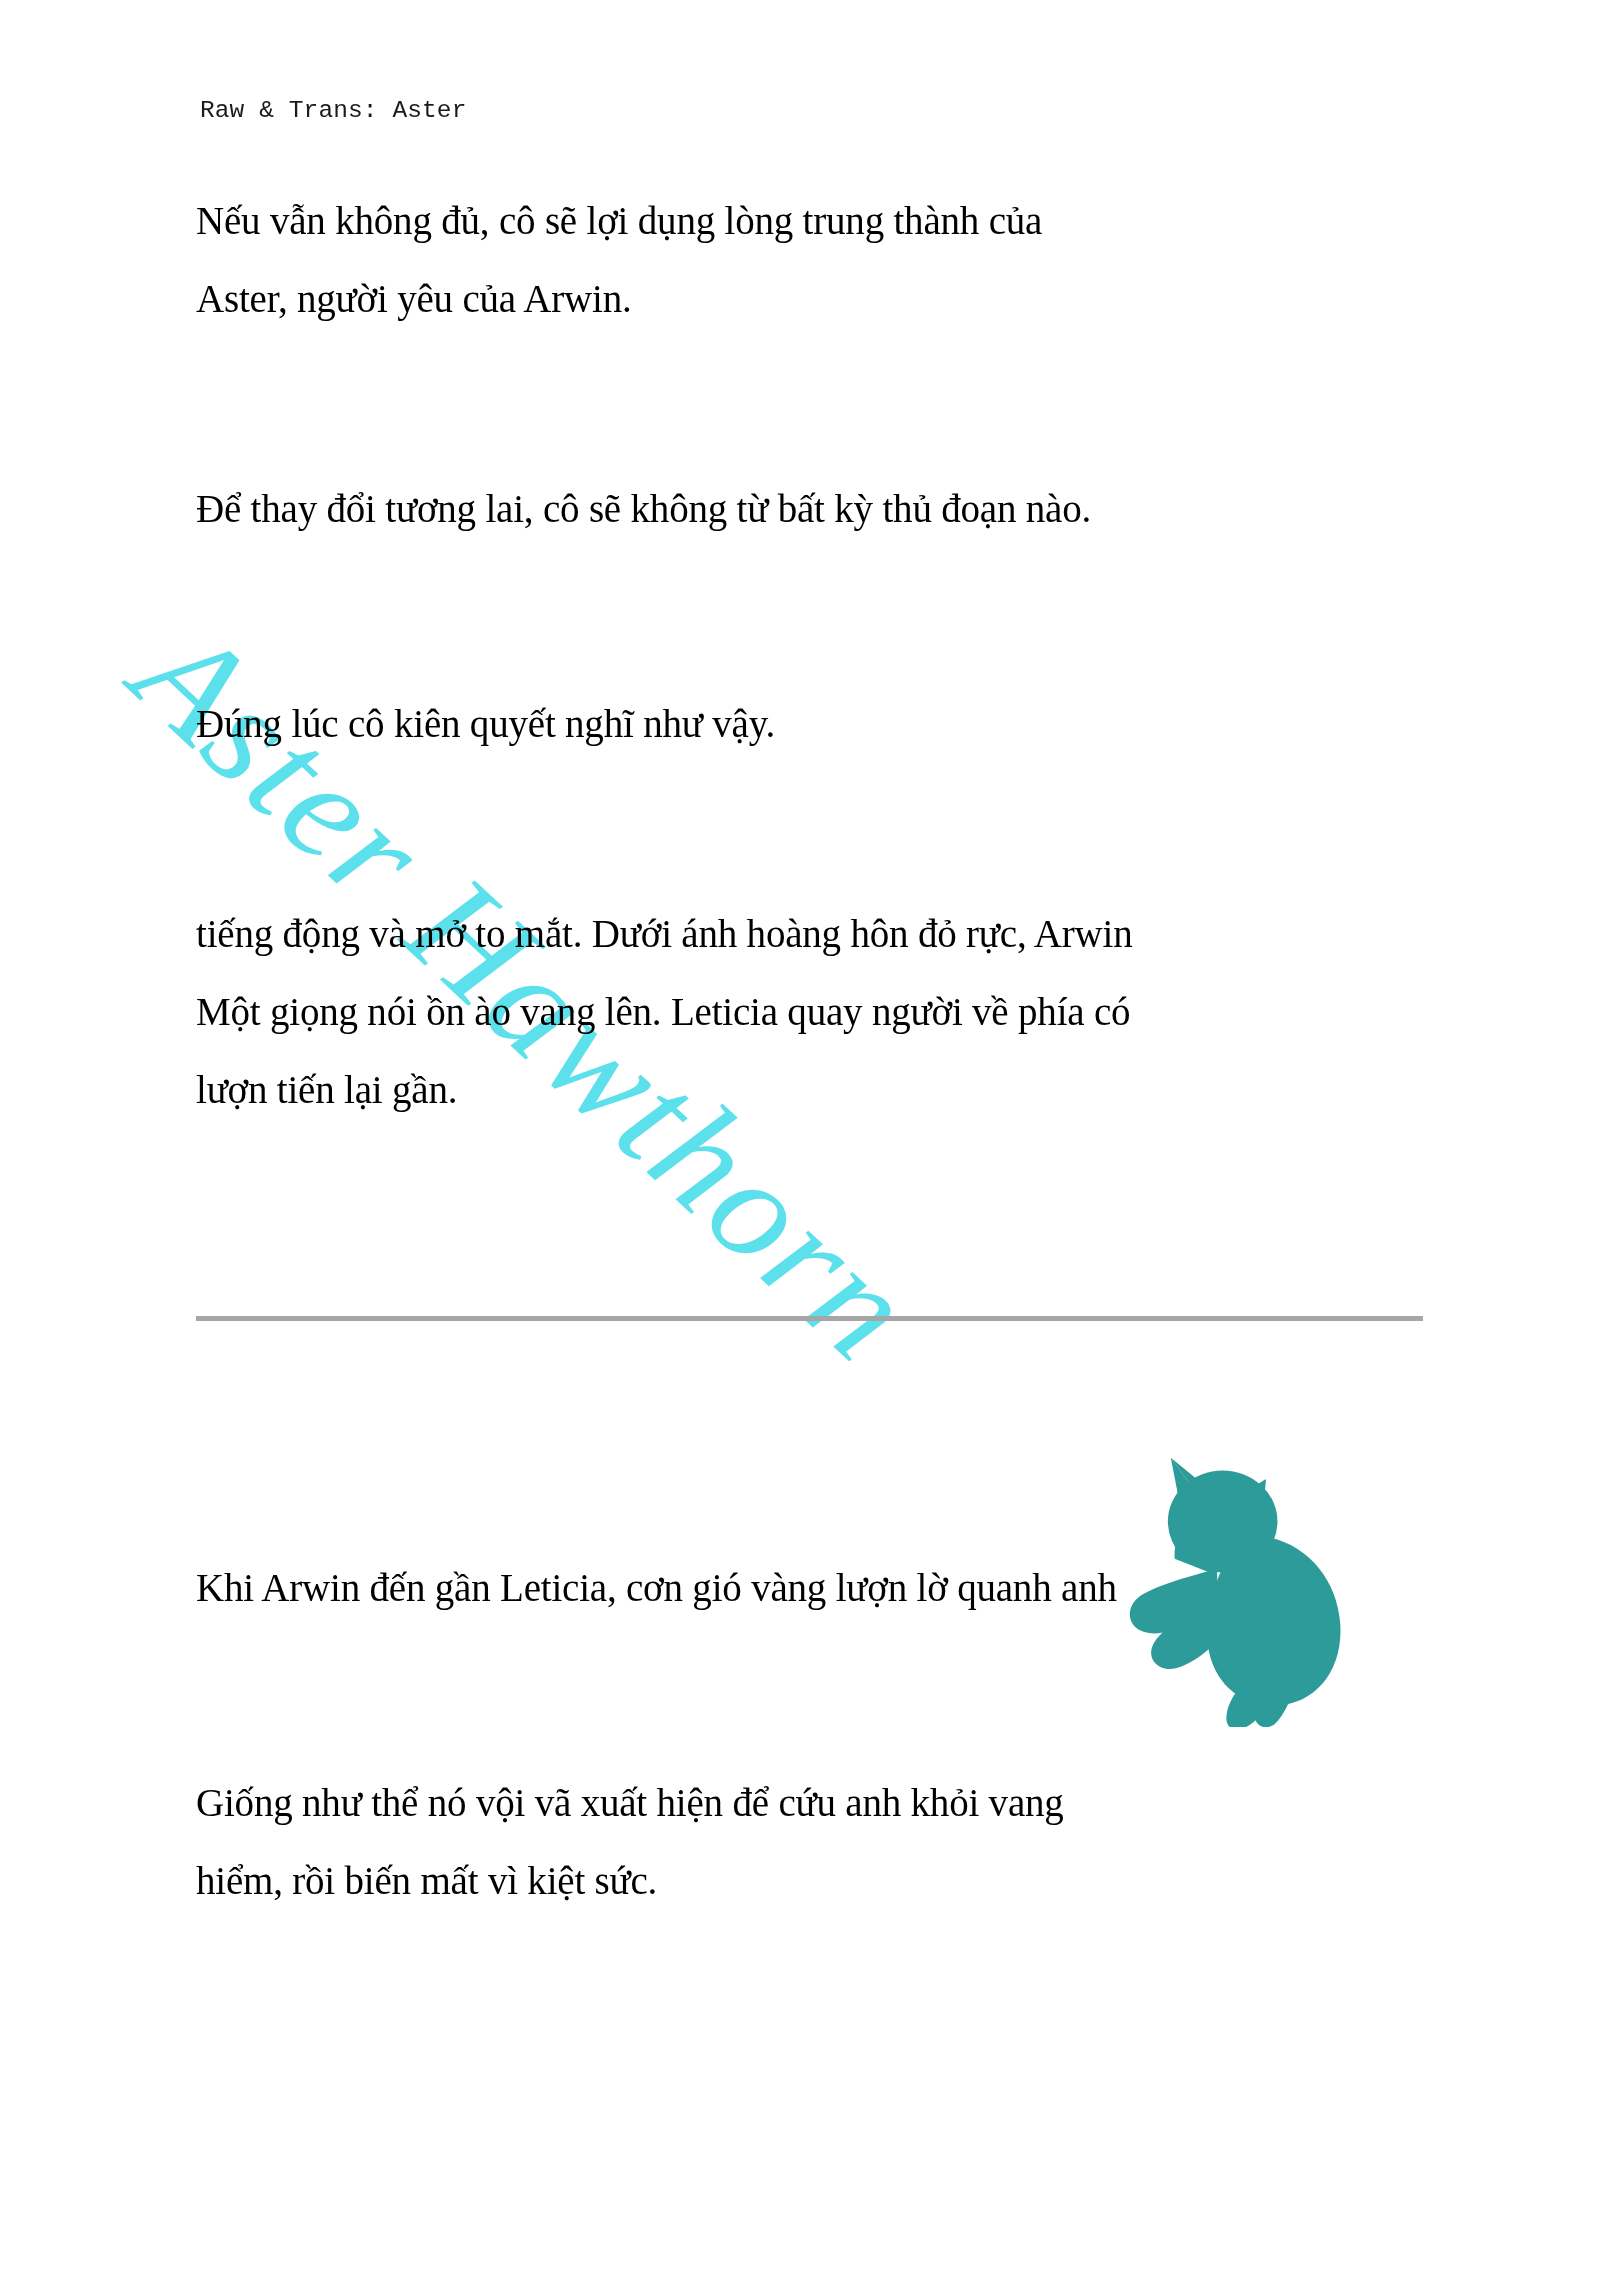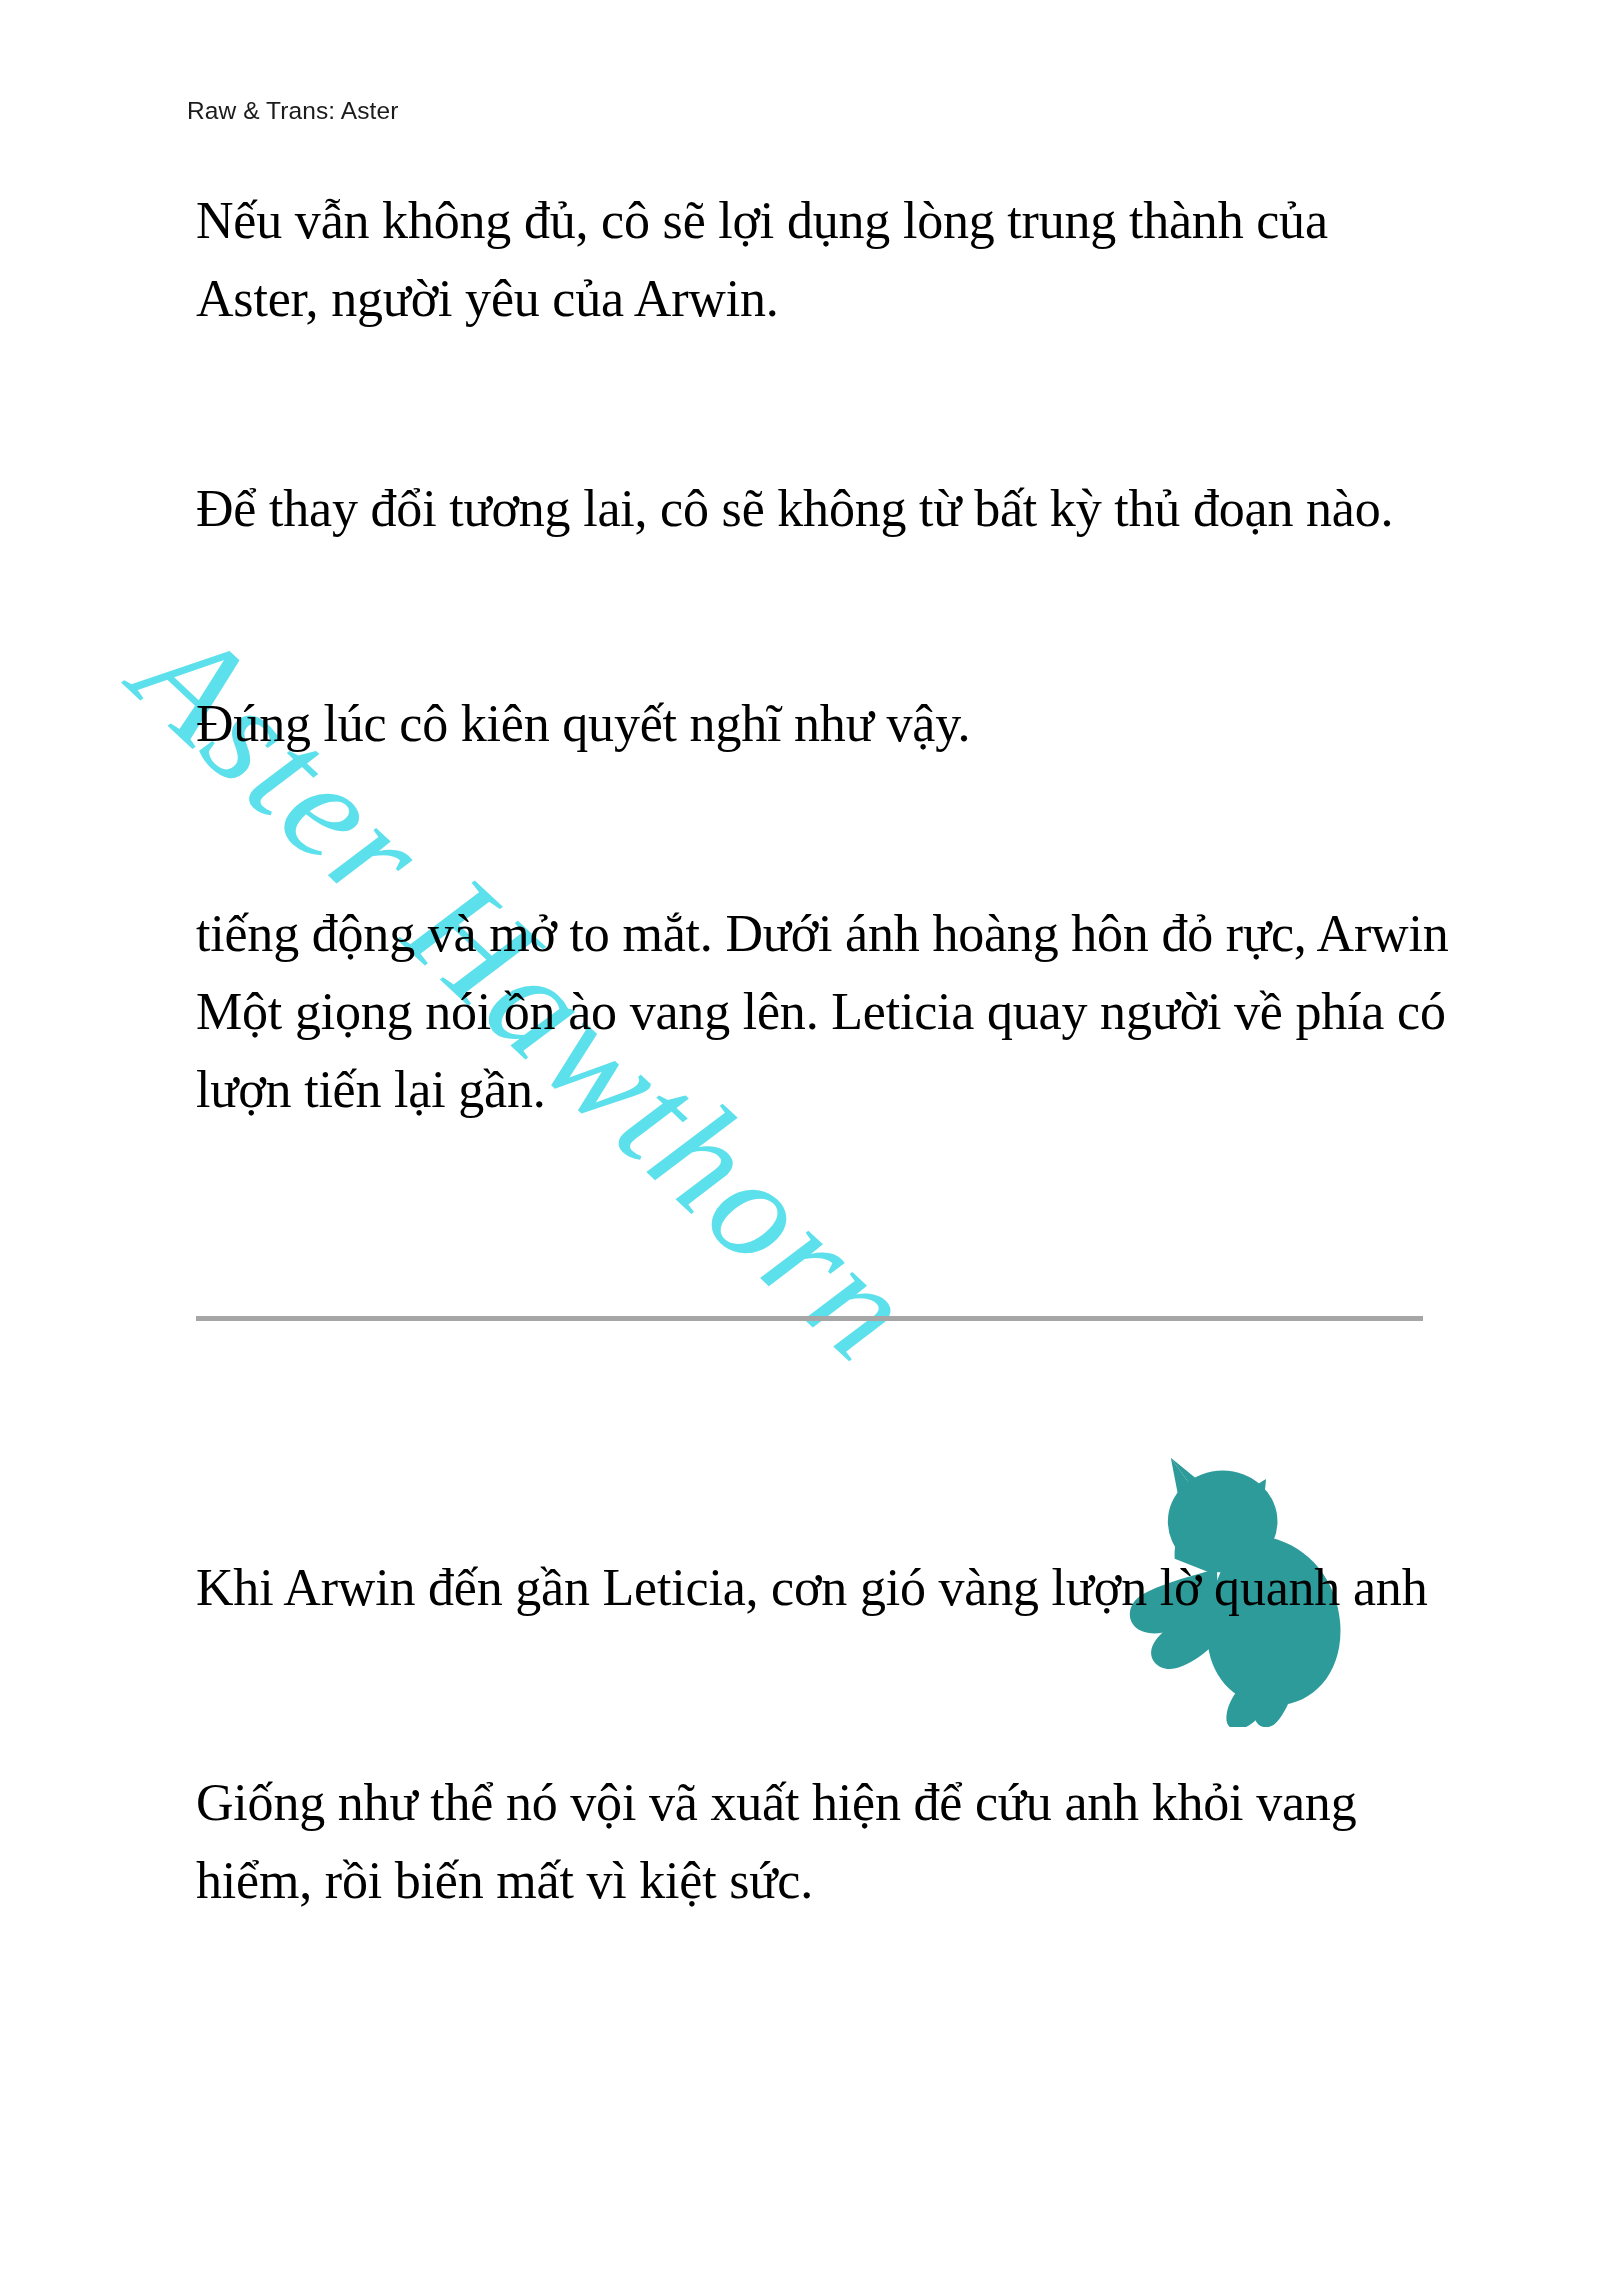--- a/index.html
+++ b/index.html
@@ -25,9 +25,9 @@
   
   .doc-header {
     position: absolute;
-    left: 187px;
+    left: 200px;
     top: 96px;
-    font-family: Liberation Sans, sans-serif;
+    font-family: Liberation Mono, monospace;
     font-size: 24.5px;
     line-height: 29px;
     color: #1b1b1b;

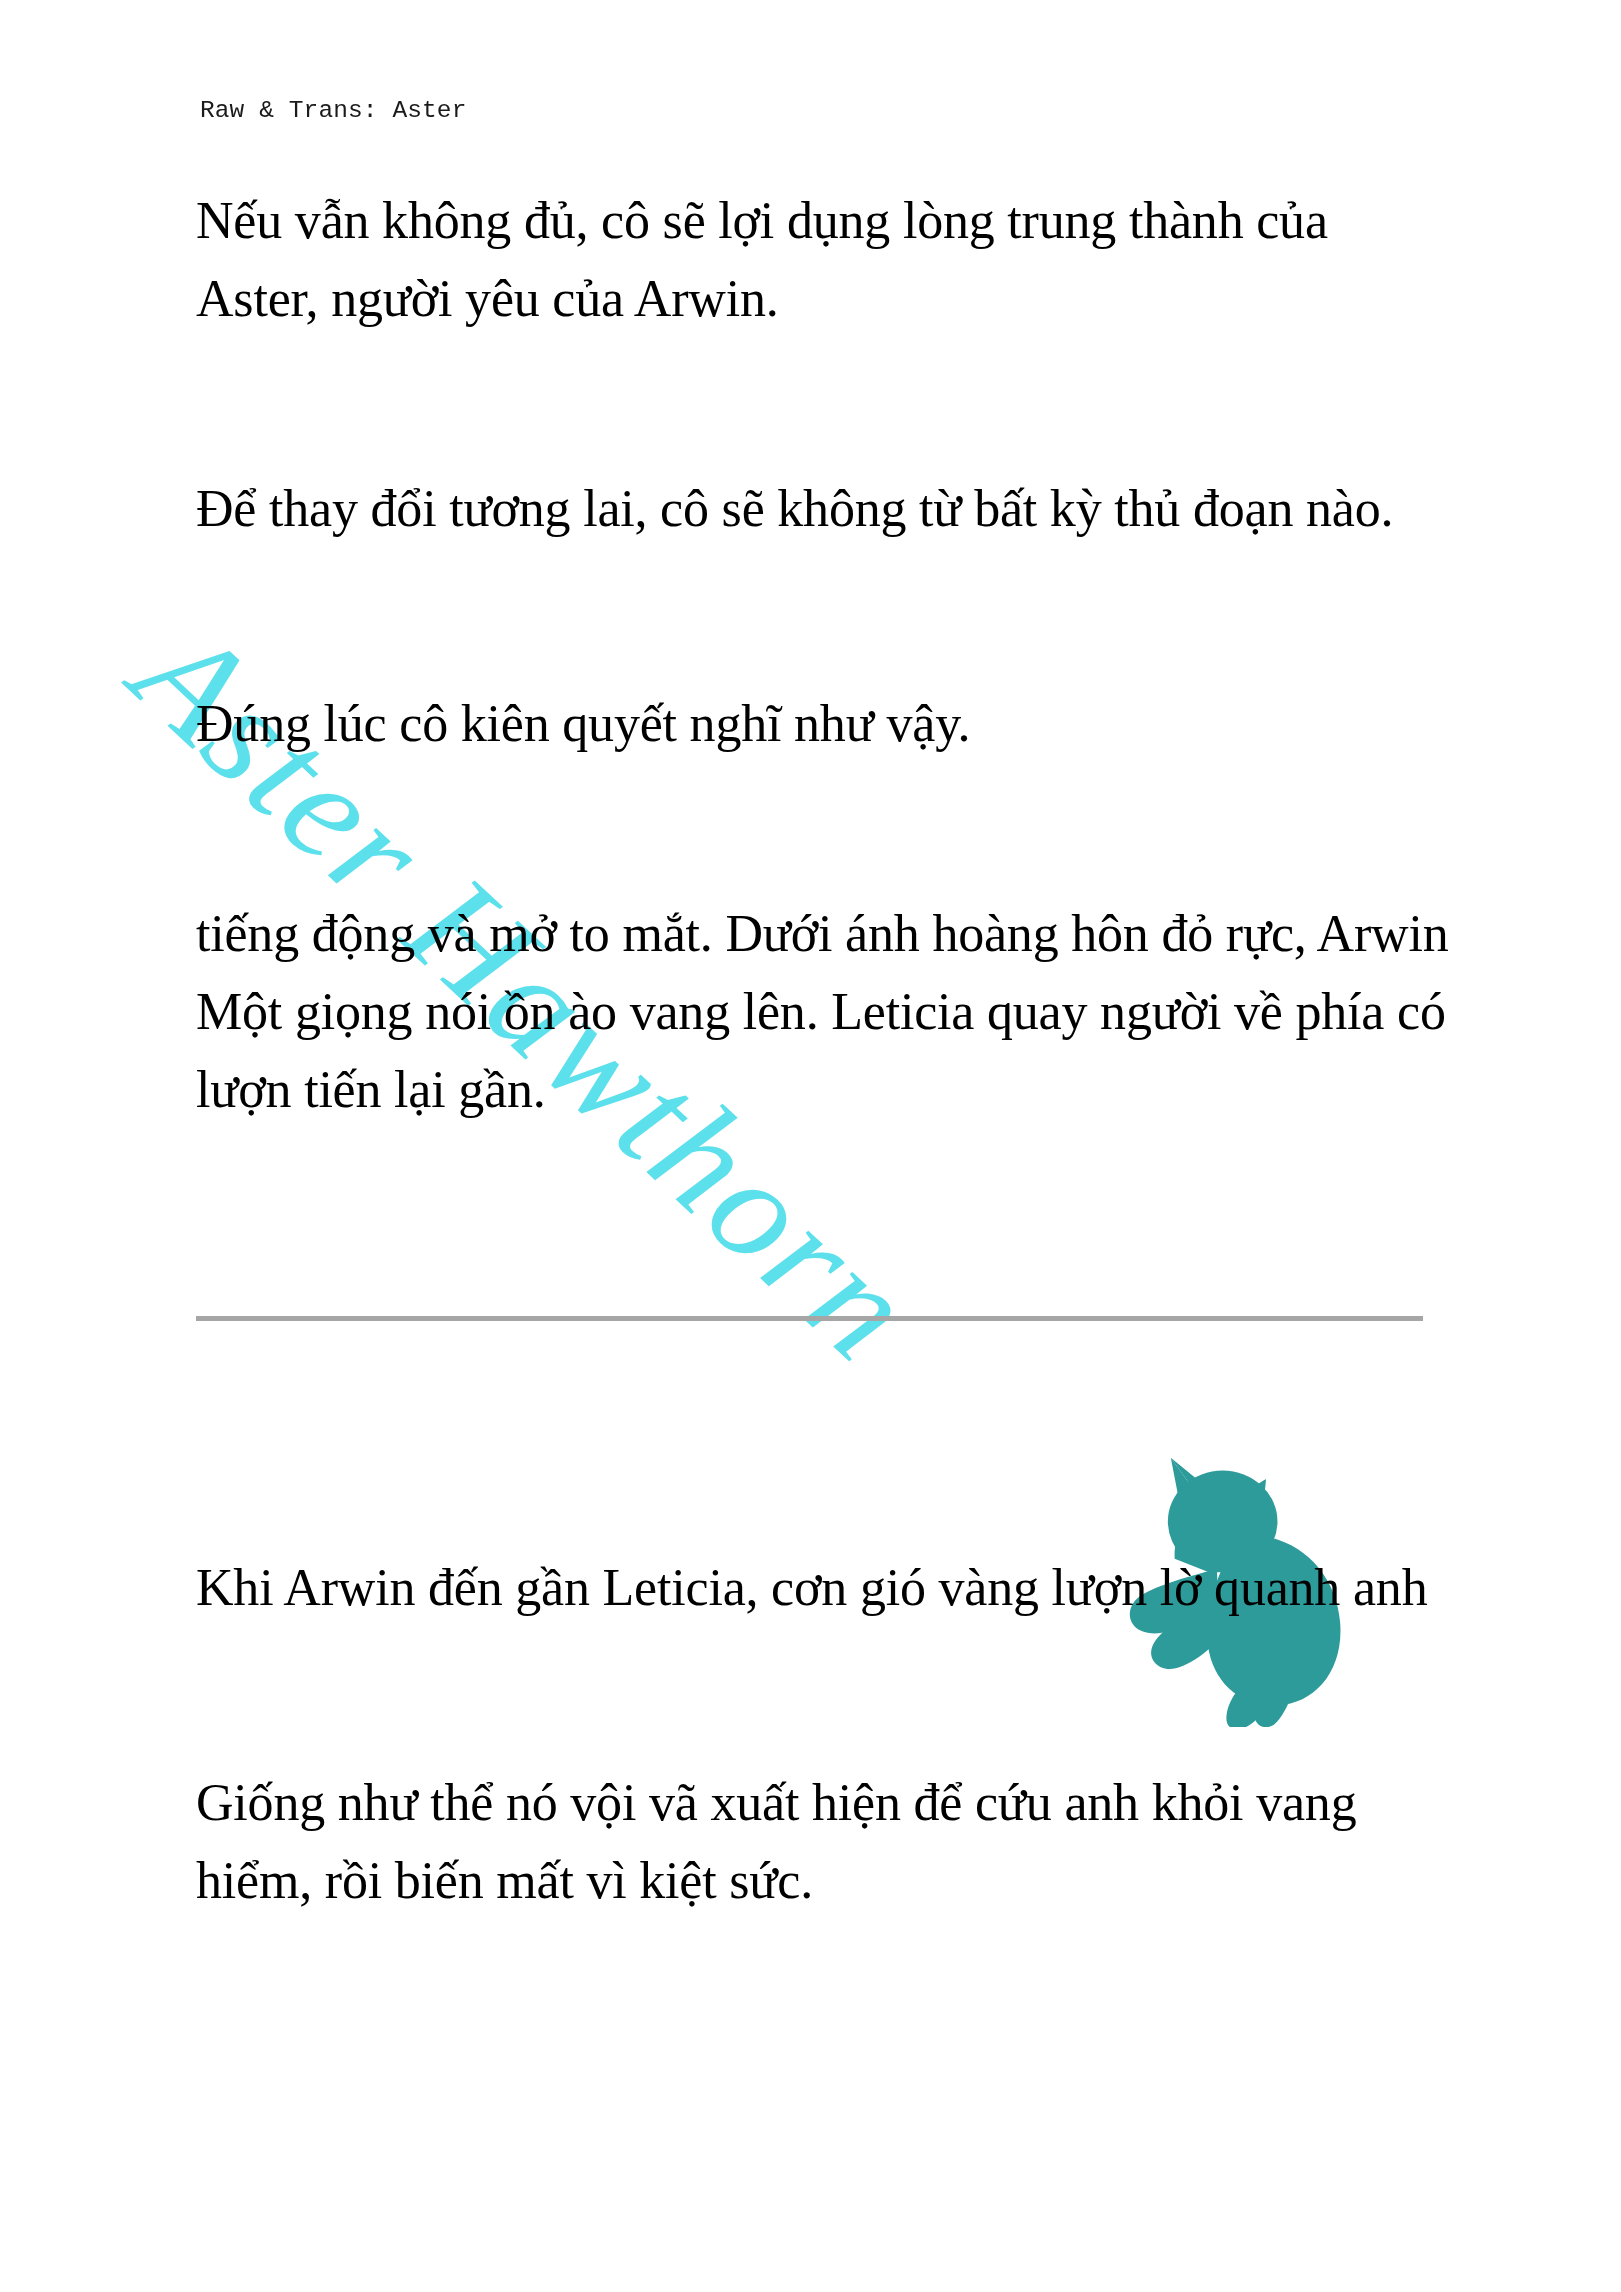--- a/index.html
+++ b/index.html
@@ -45,7 +45,7 @@
   }
 
   .para {
-    font-size: 52px;
+    font-size: 39px;
     line-height: 78px;
     color: #000000;
     margin: 0;

